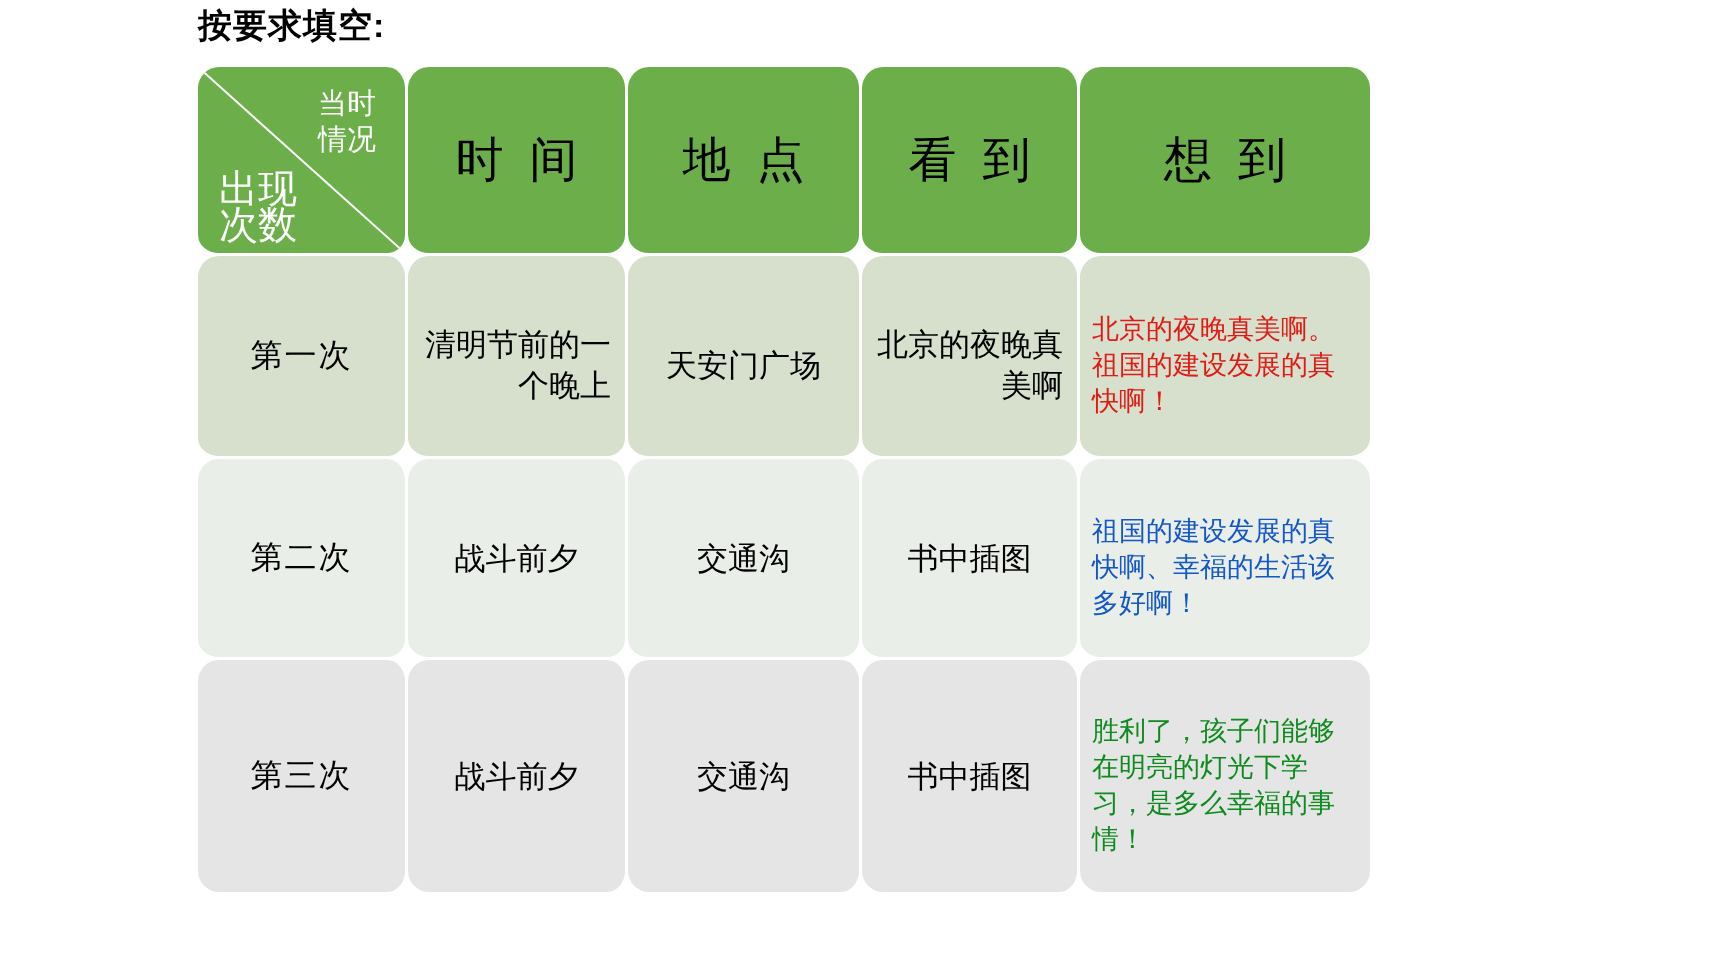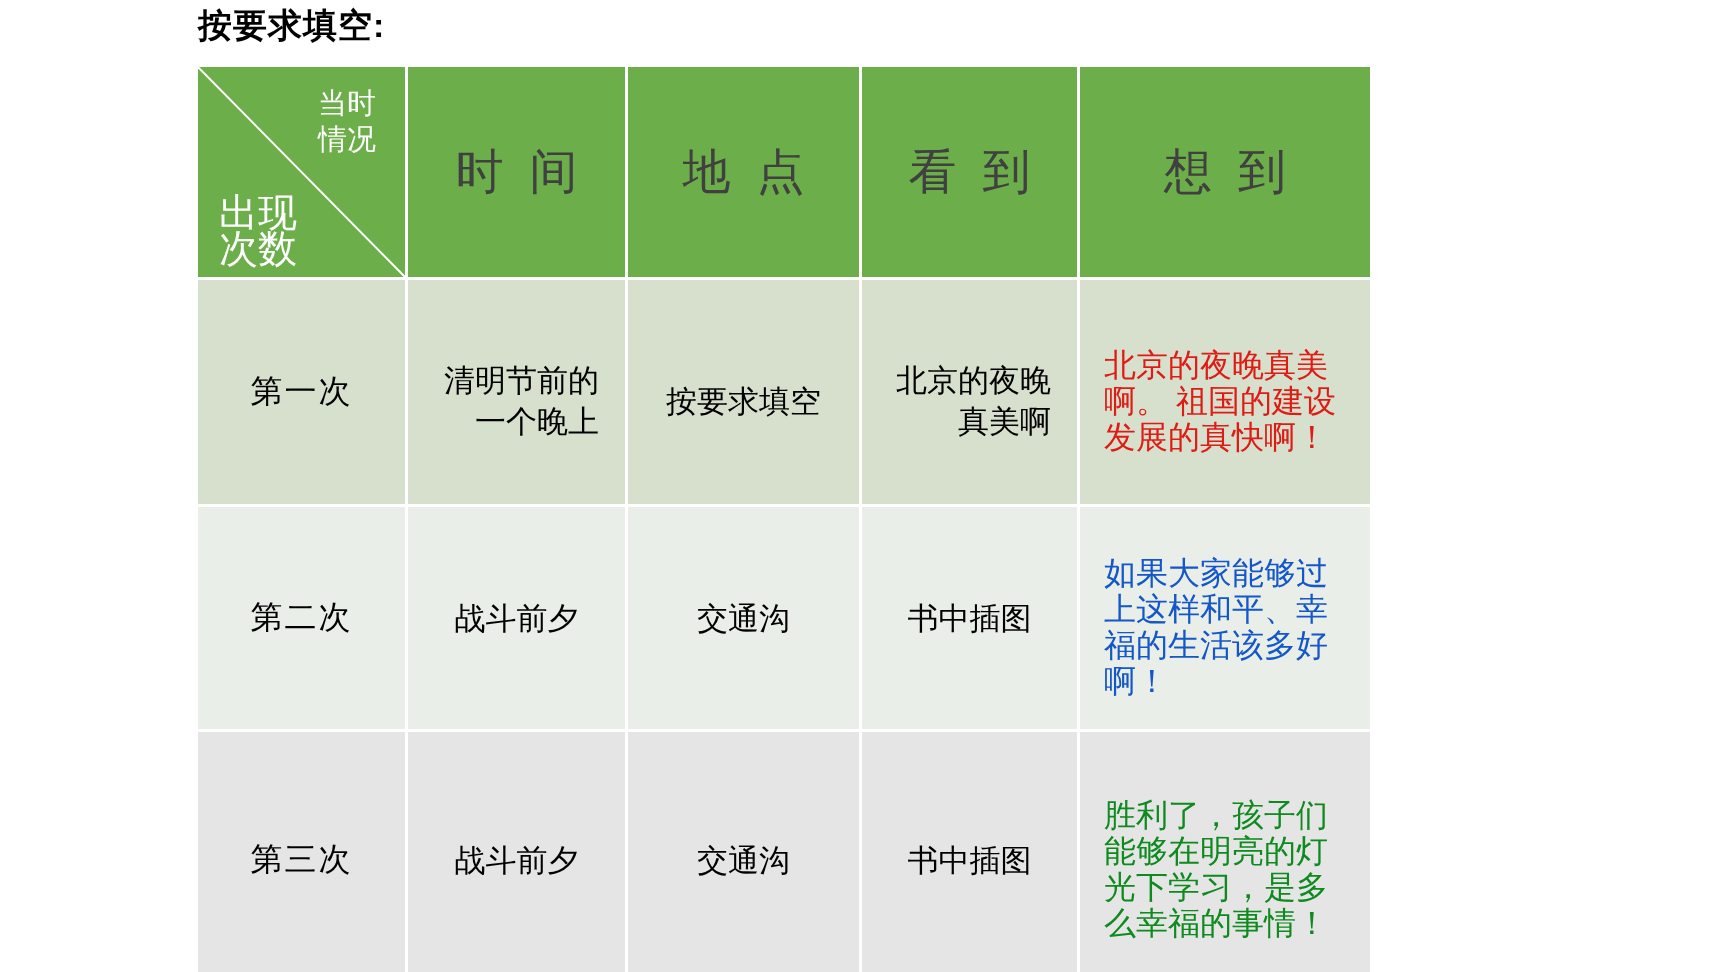--- a/index.html
+++ b/index.html
@@ -47,10 +47,11 @@
 
   .fill-table td {
     vertical-align: middle;
-    padding: 12px;
+    padding: 0;
     border-right: 3px solid #ffffff;
     border-bottom: 3px solid #ffffff;
     overflow: hidden;
+    border-radius: 21px;
   }
   .fill-table td.last-col { border-right: none; }
   .fill-table tr.last-row td { border-bottom: none; }

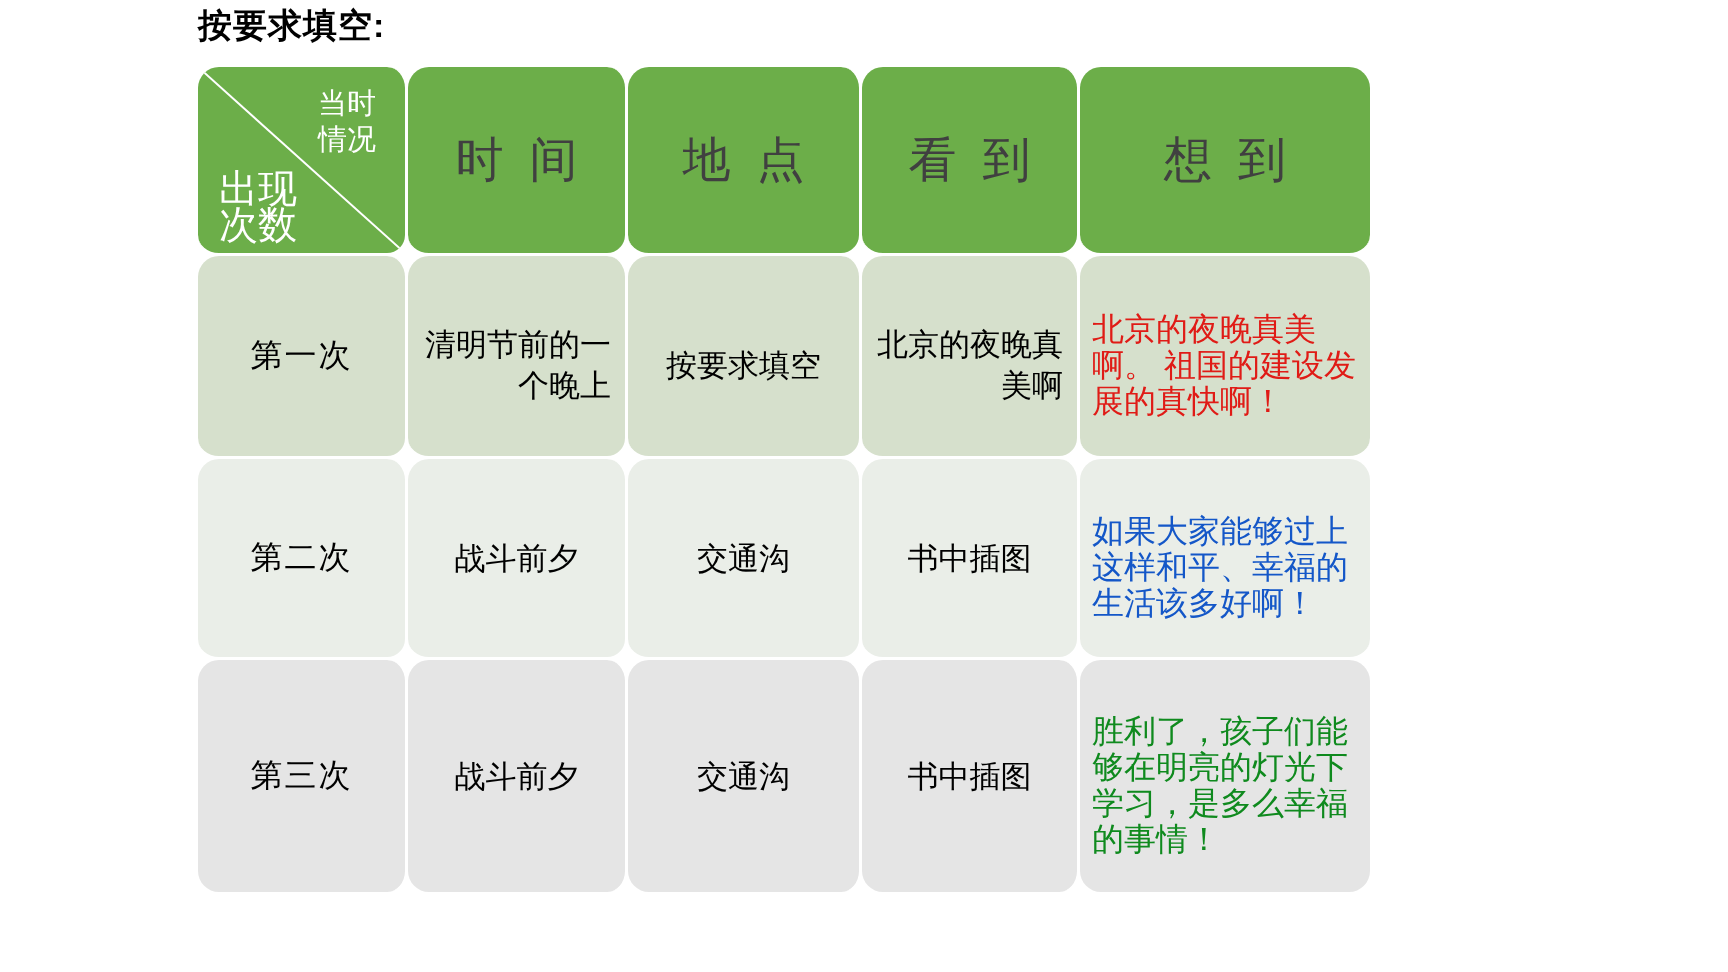--- a/index.html
+++ b/index.html
@@ -103,7 +103,7 @@
   }
 
   .hdr-label {
-    color: #404040;
+    color: #000000;
     font-size: 48px;
     text-align: center;
     letter-spacing: 26px;

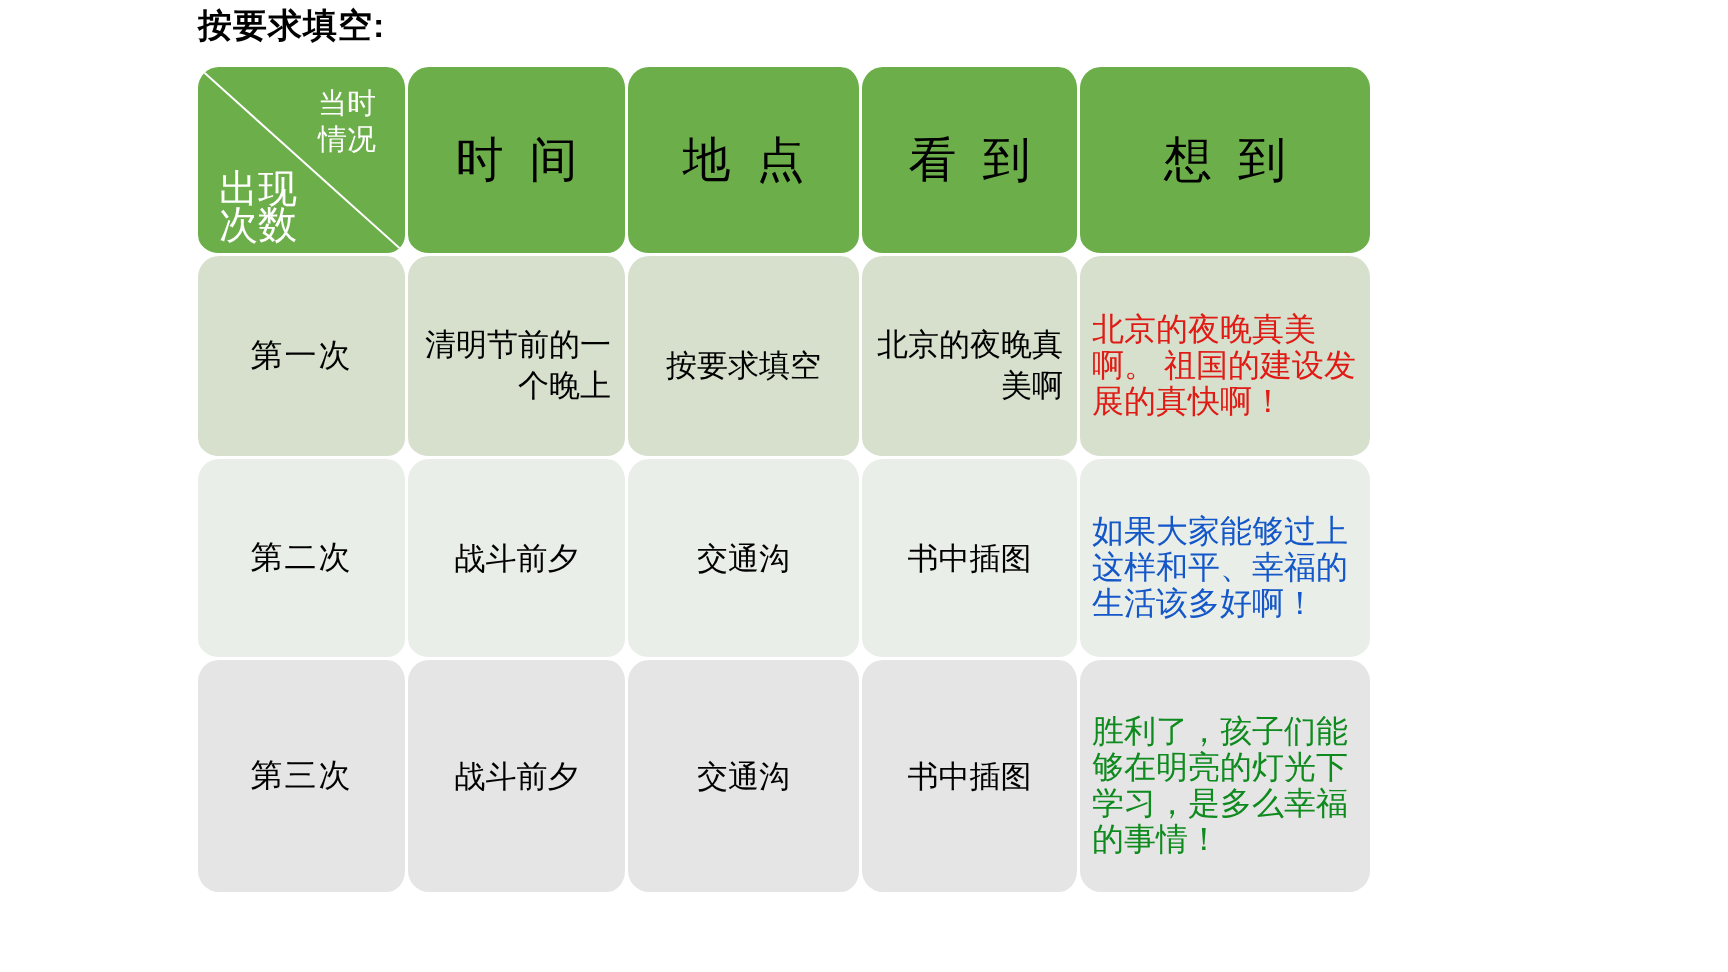--- a/index.html
+++ b/index.html
@@ -139,7 +139,7 @@
 
   .cell-thought {
     font-family: "Liberation Serif", "DejaVu Serif", serif;
-    font-size: 32px;
+    font-size: 27px;
     line-height: 36px;
     padding: 0 12px;
     text-align: left;

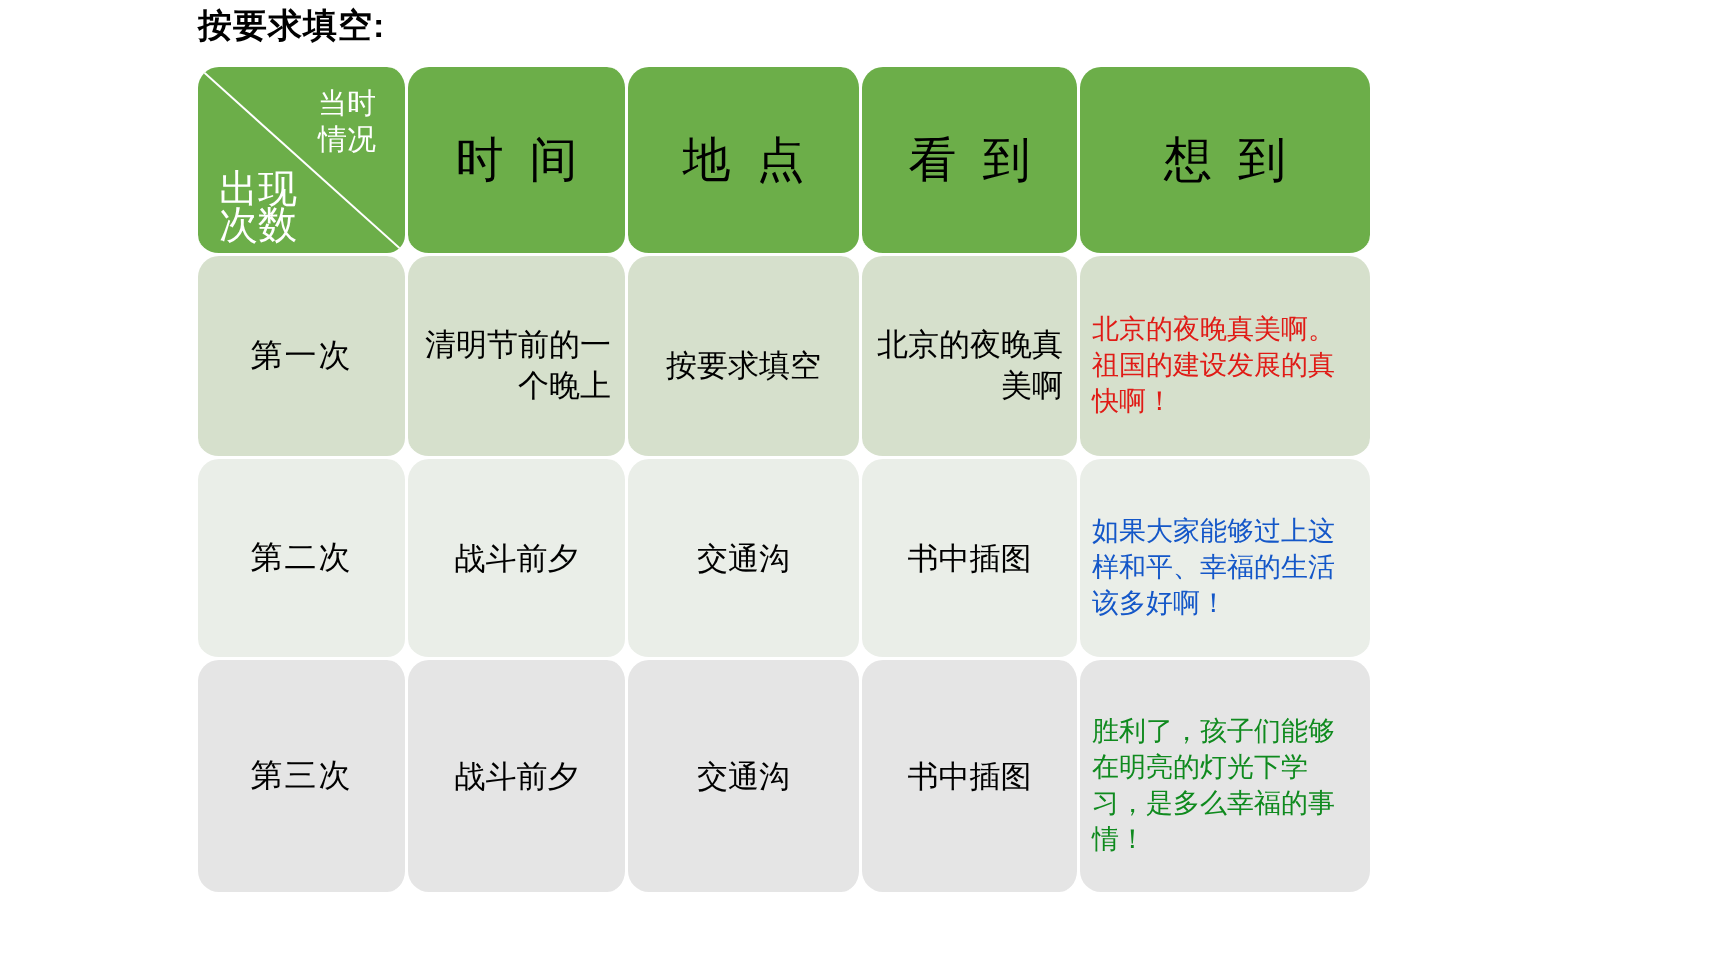--- a/index.html
+++ b/index.html
@@ -202,7 +202,7 @@
         <div class="cell-text left pad-top-18">清明节前的一个晚上</div>
       </td>
       <td class="valign-top">
-        <div class="cell-text center pad-top-18">按要求填空</div>
+        <div class="cell-text center pad-top-18">天安门广场</div>
       </td>
       <td class="valign-top">
         <div class="cell-text left pad-top-18">北京的夜晚真美啊</div>

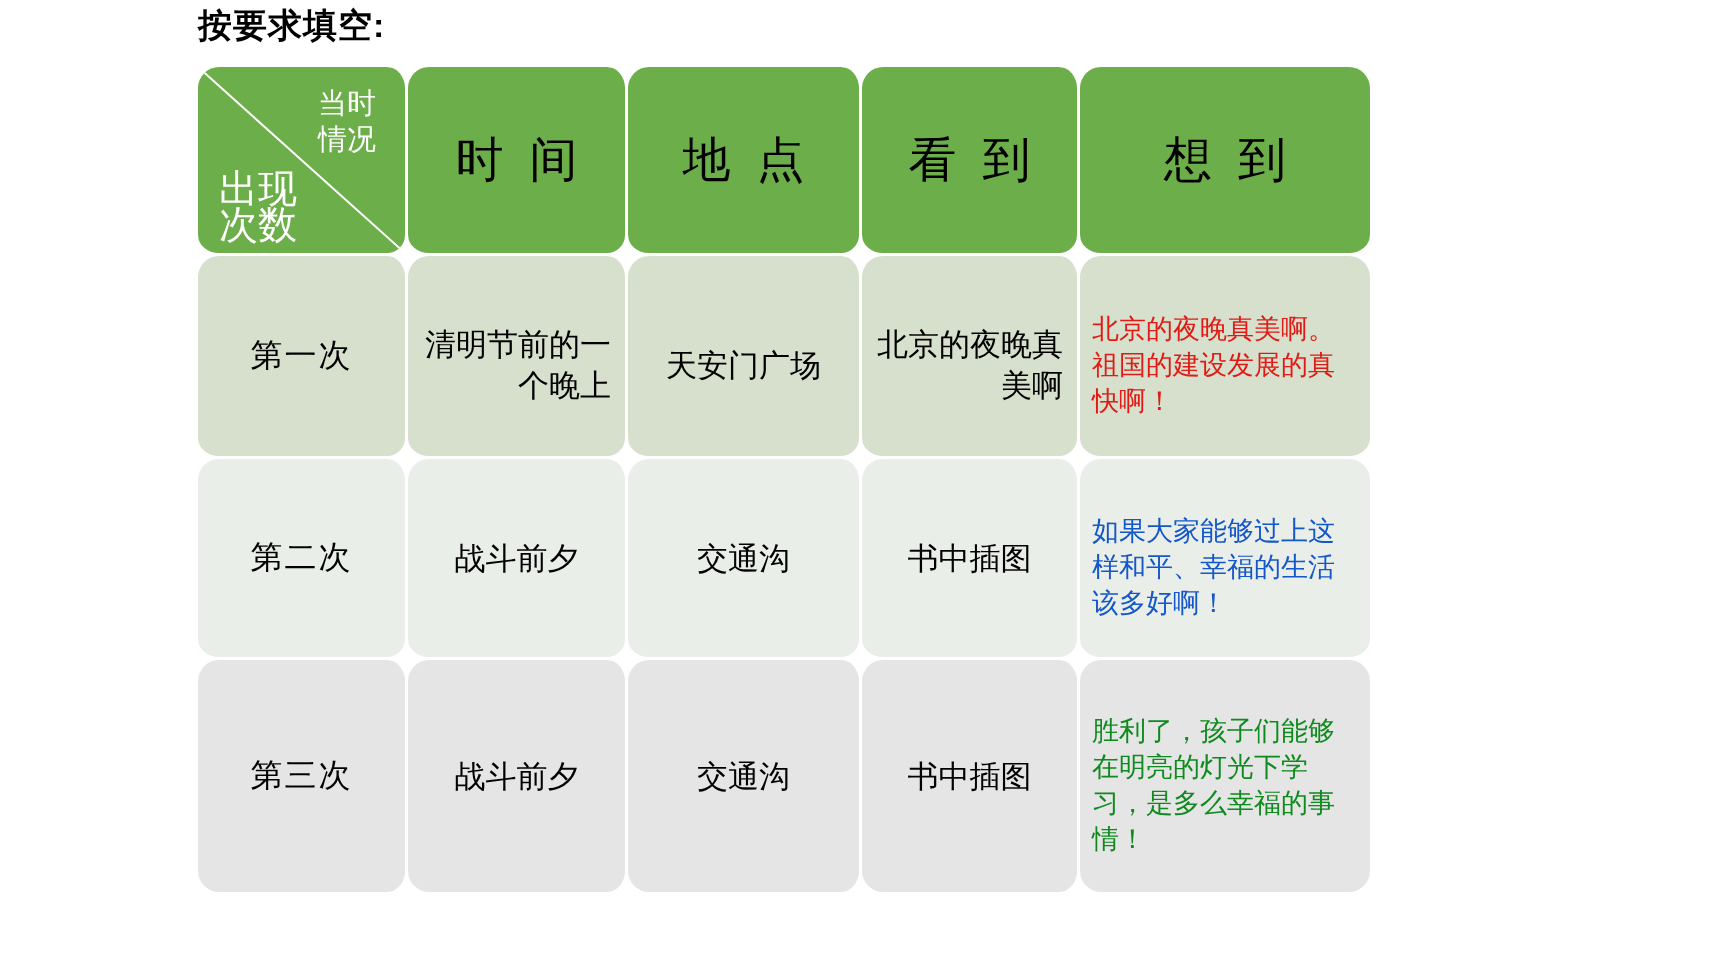--- a/index.html
+++ b/index.html
@@ -224,7 +224,7 @@
         <div class="cell-text center">书中插图</div>
       </td>
       <td class="last-col valign-top">
-        <div class="cell-thought thought-blue pad-top-18">如果大家能够过上这样和平、幸福的生活该多好啊！</div>
+        <div class="cell-thought thought-blue pad-top-18">祖国的建设发展的真快啊、幸福的生活该多好啊！</div>
       </td>
     </tr>
 

